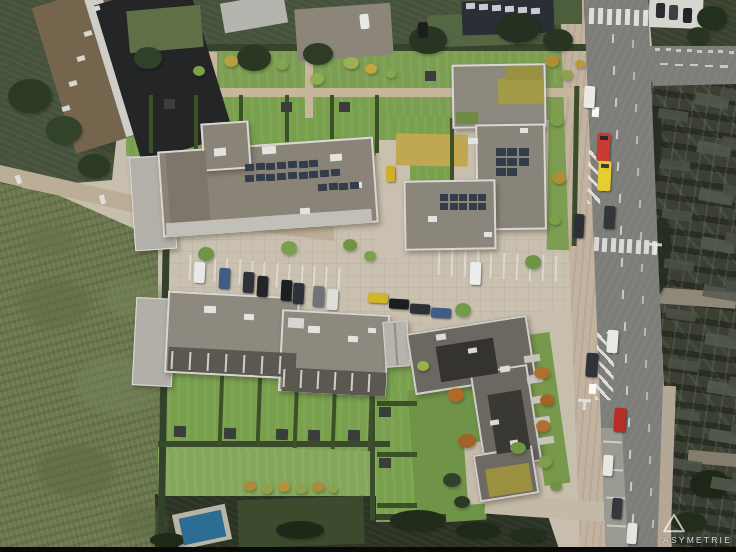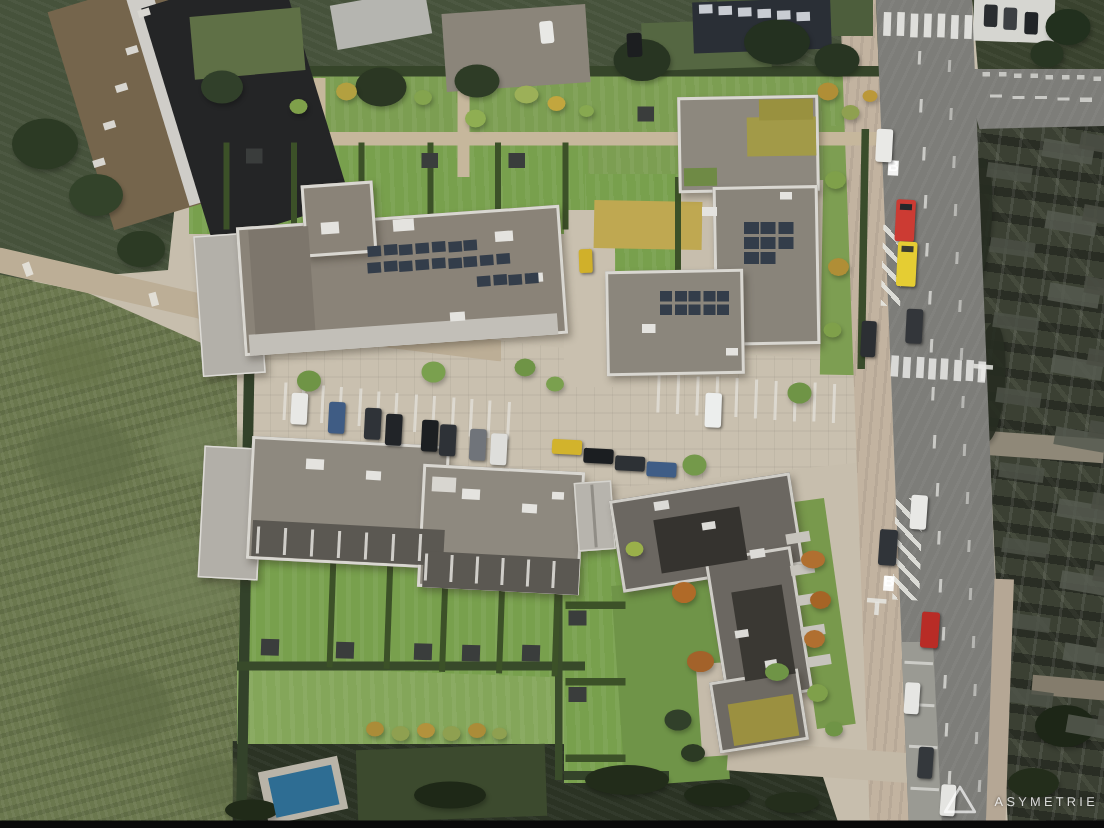--- a/index.html
+++ b/index.html
@@ -38,7 +38,7 @@
   .tex-asphalt::after{background:repeating-linear-gradient(115deg, rgba(255,255,255,.035) 0 2px, transparent 2px 7px)}
   .tex-lawn::after{background:repeating-linear-gradient(88deg, rgba(255,255,255,.055) 0 3px, transparent 3px 9px)}
   .tex-brick::after{background:repeating-linear-gradient(95deg, rgba(0,0,0,.06) 0 2px, transparent 2px 7px)}
-  .wm{position:absolute;right:4px;bottom:7px;z-index:9;display:flex;align-items:center;pointer-events:none}
+  .wm{position:absolute;right:4px;bottom:7px;z-index:9;display:flex;flex-direction:column;align-items:flex-start;pointer-events:none}
   .wm-logo{width:22px;height:20px;margin-right:12px;margin-bottom:2px;opacity:.8}
   .wm-text{font-size:8.5px;letter-spacing:2.2px;color:rgba(255,255,255,.82);text-shadow:0 0 2px rgba(0,0,0,.6)}
 </style>

